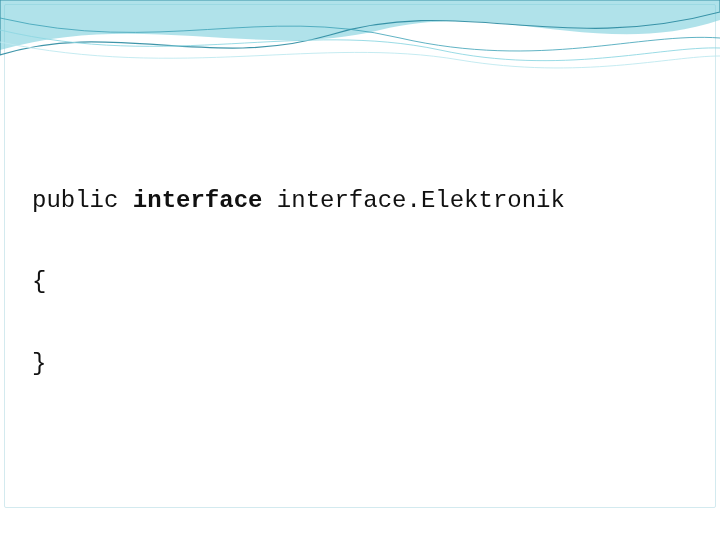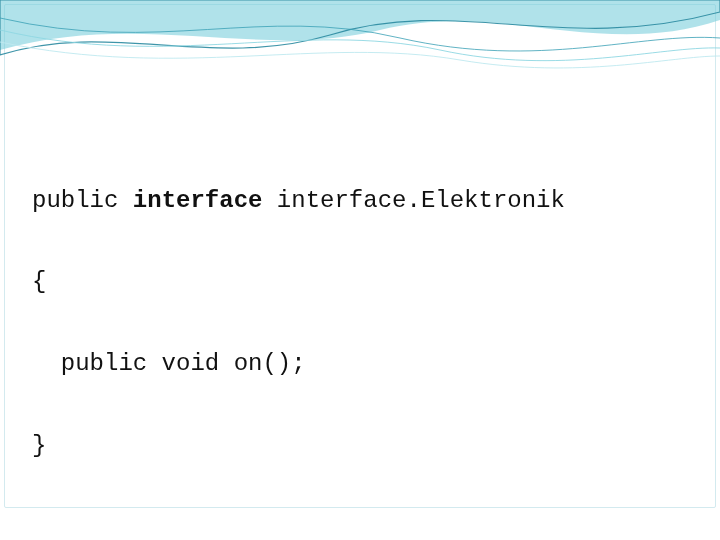--- a/index.html
+++ b/index.html
@@ -62,7 +62,6 @@
   <div class="code-block">
 <div><span>public </span><span class="kw">interface</span><span> interface.Elektronik</span></div>
 <div><span>{</span></div>
-<div><span class="indent"></span><span>public void on();</span></div>
 <div><span>}</span></div>
   </div>
 </div>

